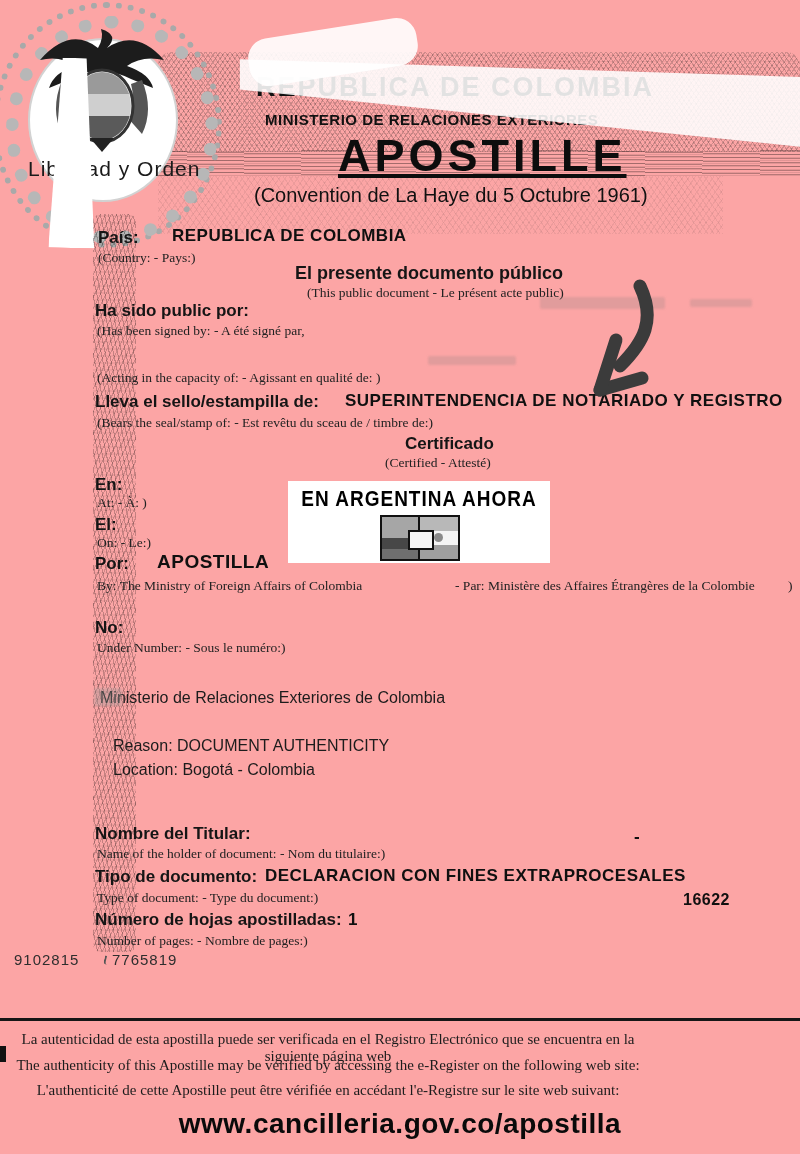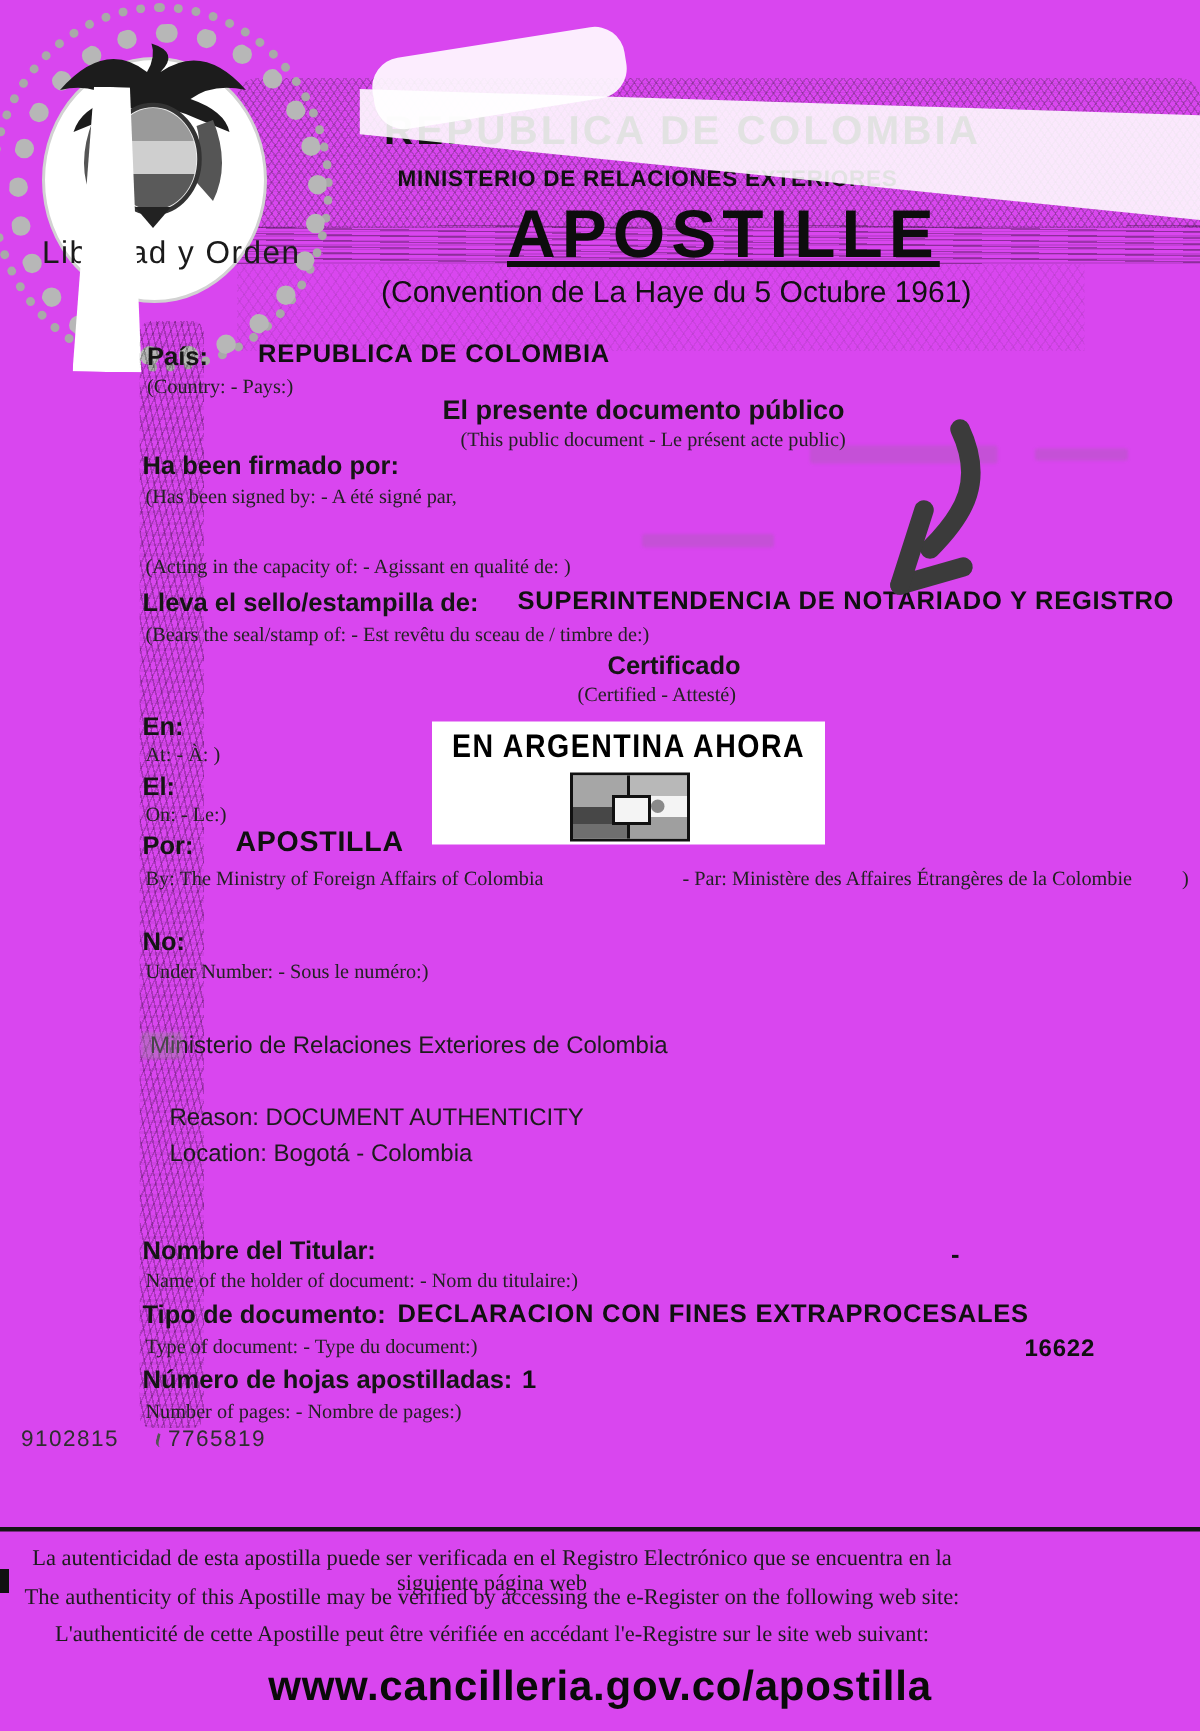--- a/index.html
+++ b/index.html
@@ -3,7 +3,7 @@
 <meta charset="utf-8">
 <style>
   html,body{margin:0;padding:0;background:#777;}
-  #page{position:relative;width:800px;height:1154px;background:#d946ef;overflow:hidden;
+  #page{position:relative;width:800px;height:1154px;background:#fca5a5;overflow:hidden;
         font-family:"Liberation Sans",sans-serif;color:#1b1b1b;margin:0 auto;}
   .abs{position:absolute;}
   

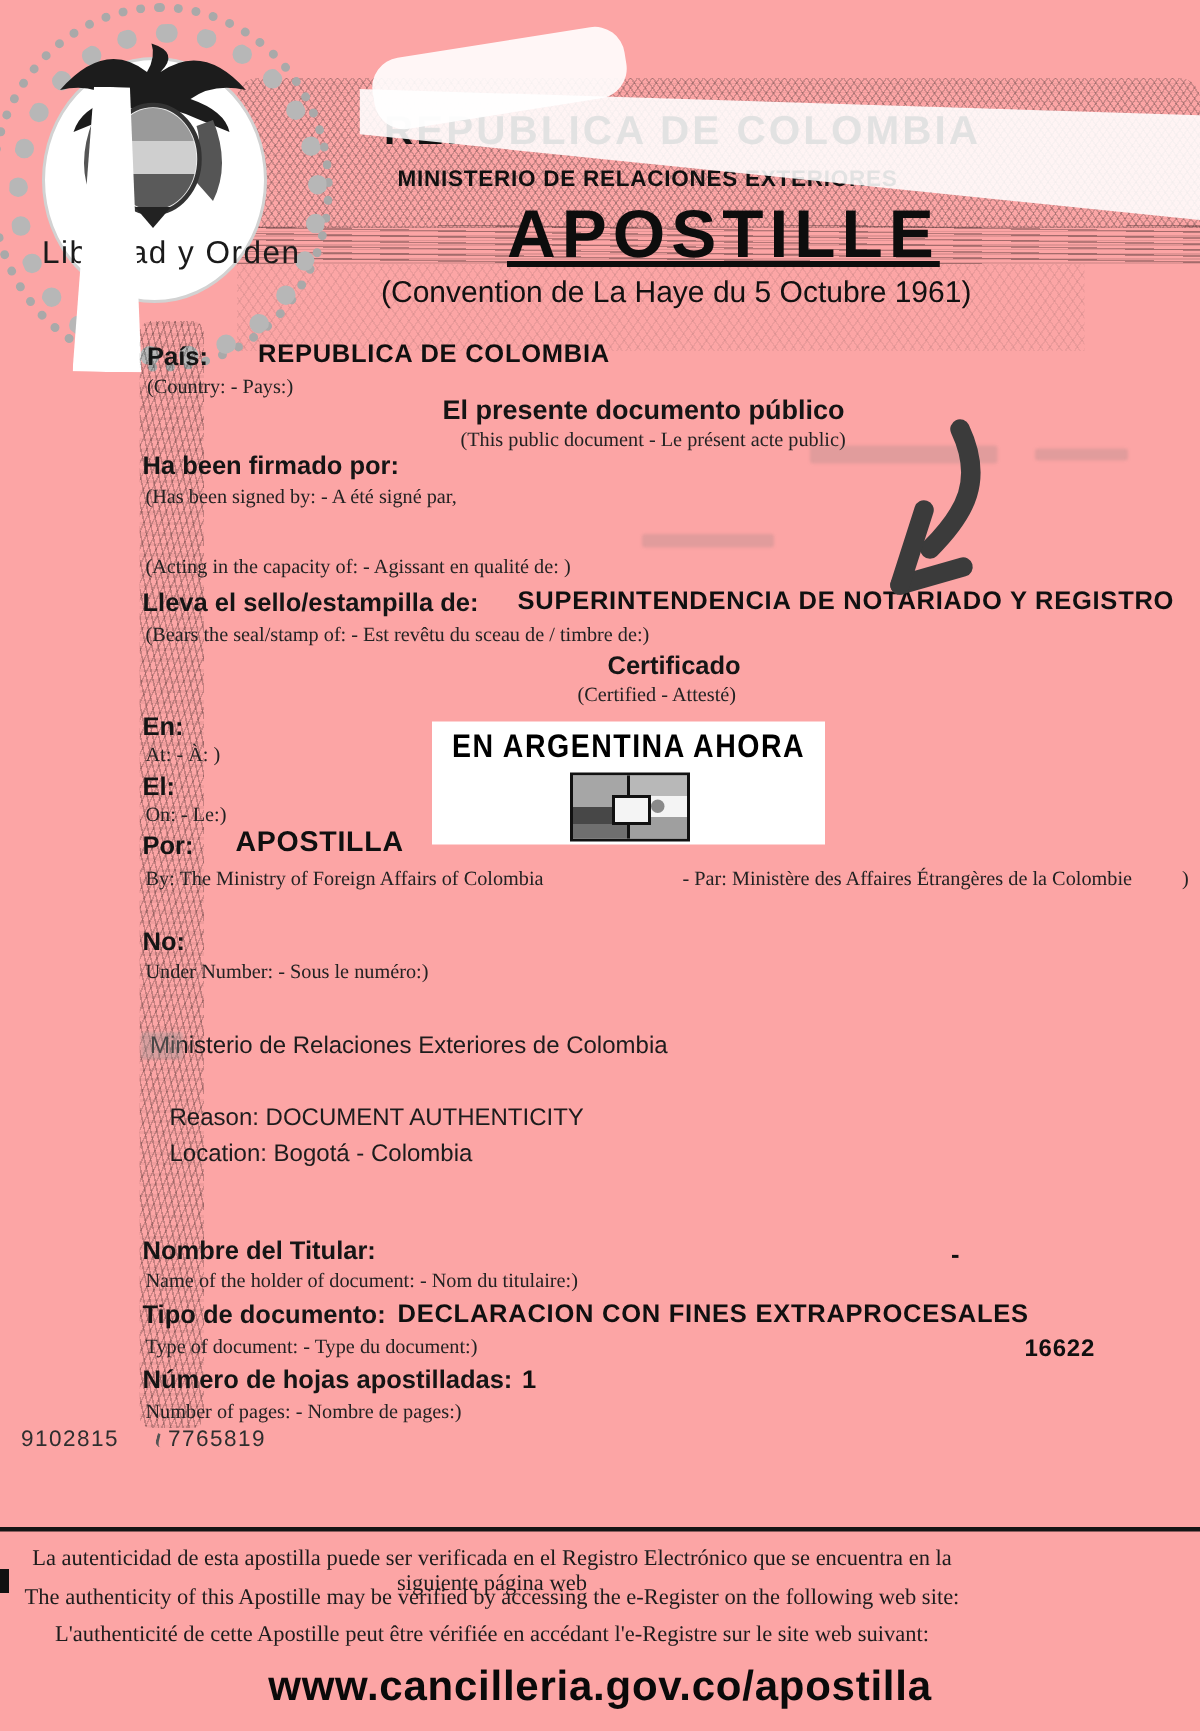--- a/index.html
+++ b/index.html
@@ -118,7 +118,7 @@
   <div class="abs smudge" style="left:540px;top:297px;width:125px;height:12px"></div>
   <div class="abs smudge" style="left:690px;top:299px;width:62px;height:8px"></div>
 
-  <div class="abs lbl" style="left:95px;top:301px">Ha been firmado por:</div>
+  <div class="abs lbl" style="left:95px;top:301px">Ha sido public por:</div>
   <div class="abs trans" style="left:97px;top:323px">(Has been signed by: - A été signé par,</div>
 
   <div class="abs trans" style="left:97px;top:370px">(Acting in the capacity of: - Agissant en qualité de: )</div>

